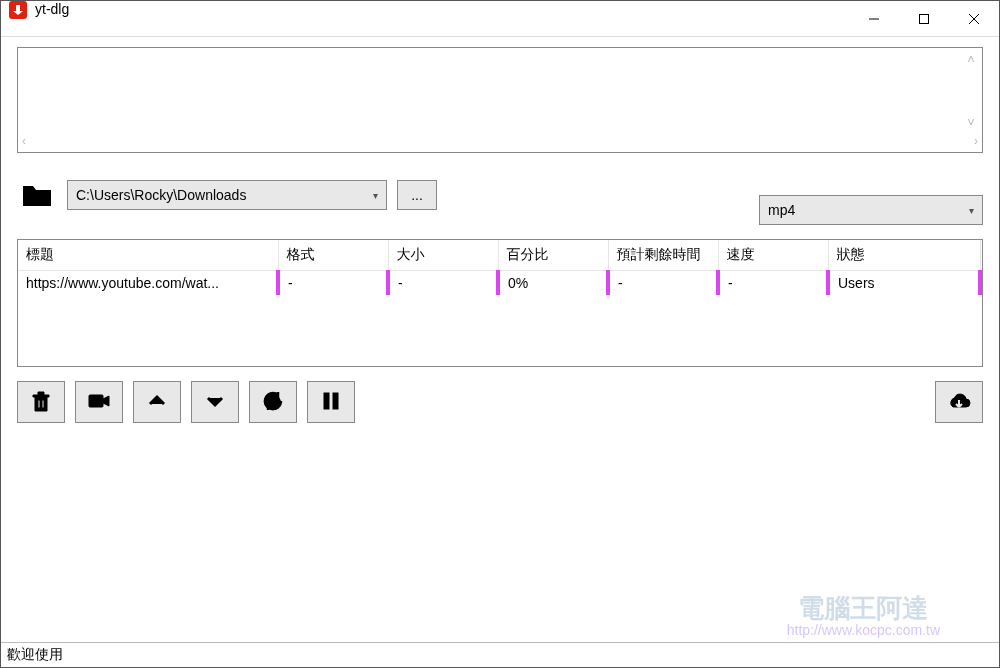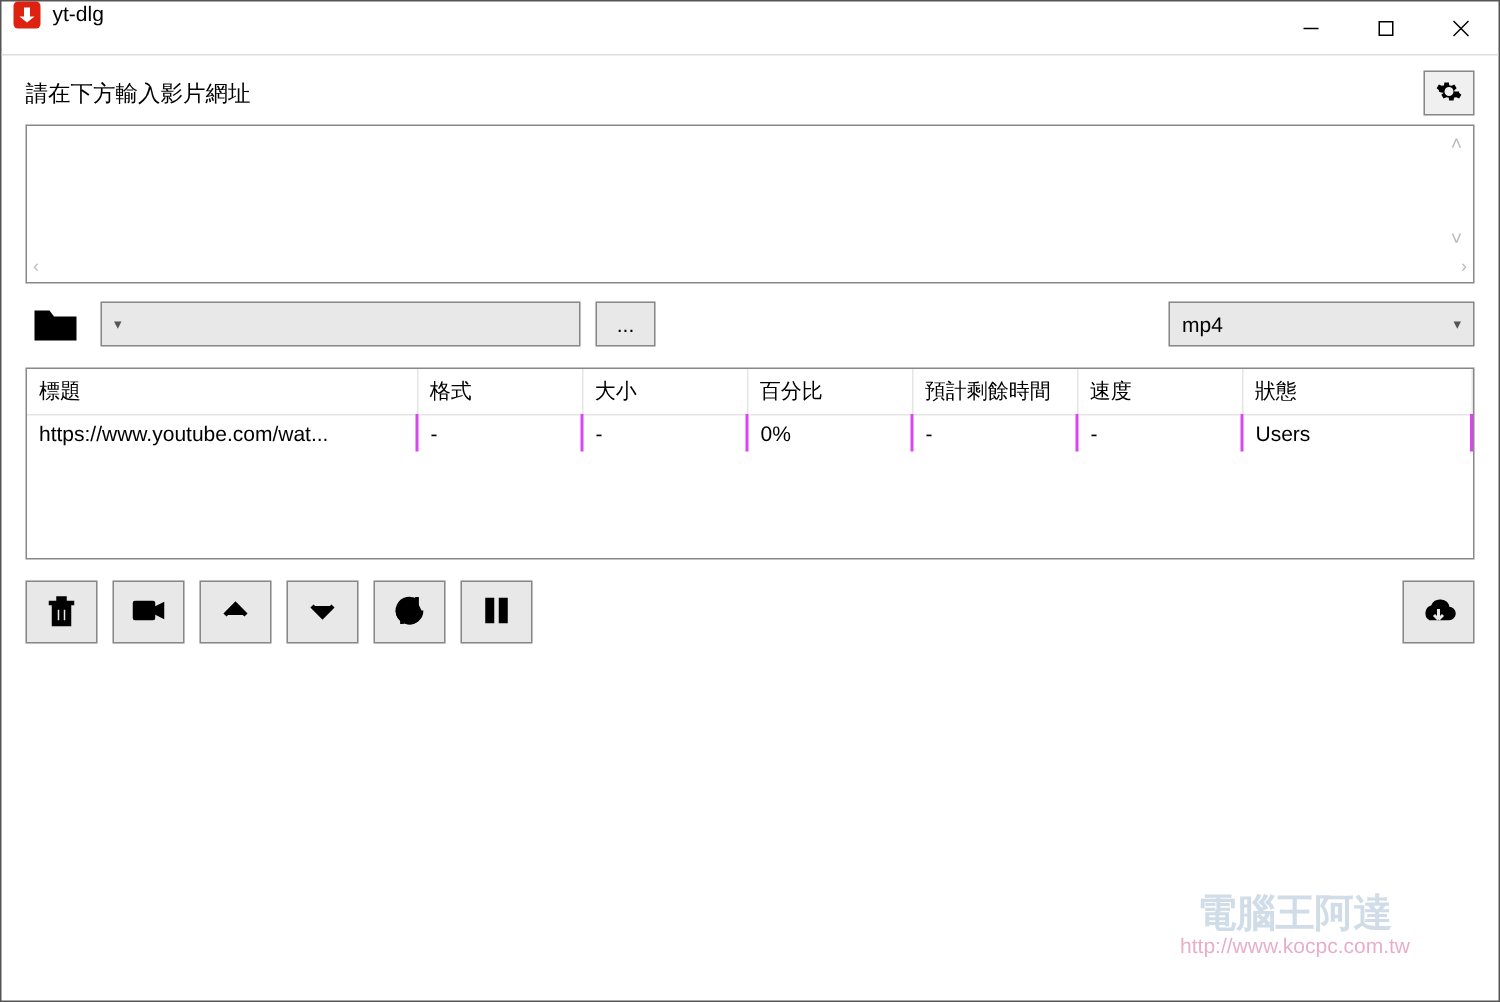--- a/index.html
+++ b/index.html
@@ -254,17 +254,6 @@
 
   <div class="content">
 
-    <div class="row-instruction">
-      <div class="label">請在下方輸入影片網址</div>
-      <div class="spacer"></div>
-      <div class="gear-btn">
-        <span>
-          <svg viewBox="0 0 24 24">
-              <path fill="#000" d="M12 8a4 4 0 1 0 0 8 4 4 0 0 0 0-8zm9 4a7 7 0 0 1-.1 1.2l2.1 1.6-2 3.4-2.5-1a7 7 0 0 1-2 .1l-.4 2.7h-4l-.4-2.7a7 7 0 0 1-2-.1l-2.5 1-2-3.4 2.1-1.6A7 7 0 0 1 3 12a7 7 0 0 1 .1-1.2L1 9.2l2-3.4 2.5 1a7 7 0 0 1 2-.1L7.9 4h4l.4 2.7a7 7 0 0 1 2 .1l2.5-1 2 3.4-2.1 1.6c.1.4.1.8.1 1.2z"></path>
-            </svg>
-        </span>
-      </div>
-    </div>
 
     <div class="url-box-wrap">
       <div class="url-main-row">

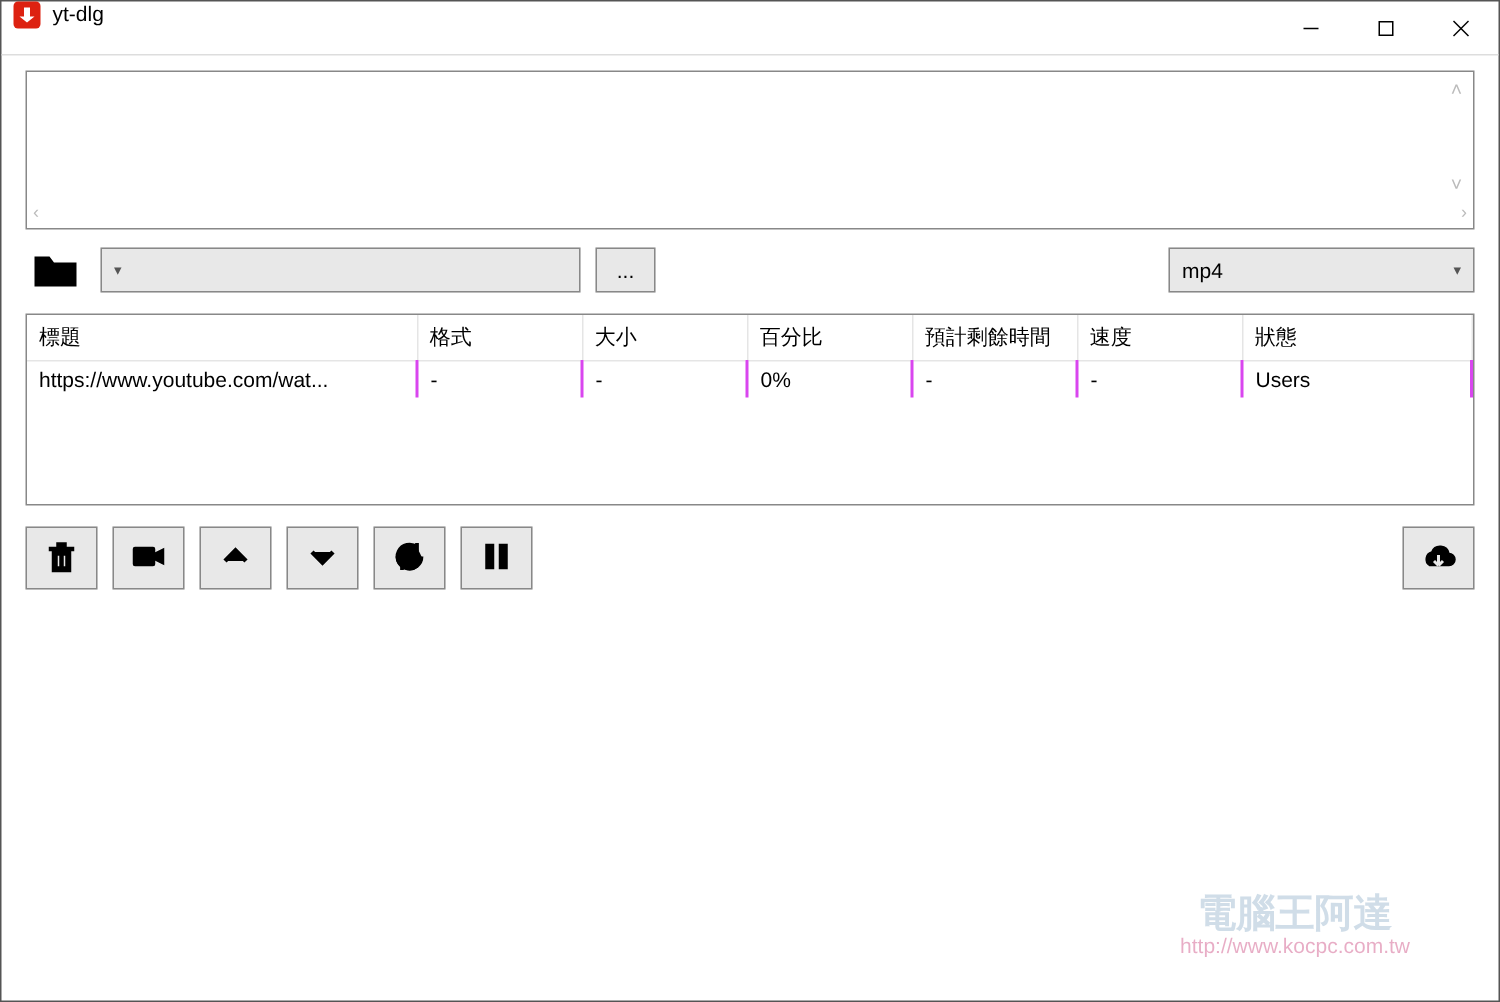--- a/index.html
+++ b/index.html
@@ -278,6 +278,7 @@
           </svg>
       </div>
       <div class="combo path-combo">
+        <span class="cv">C:\Users\Rocky\Downloads</span>
         <span class="cd">▾</span>
       </div>
       <div class="browse-btn">...</div>

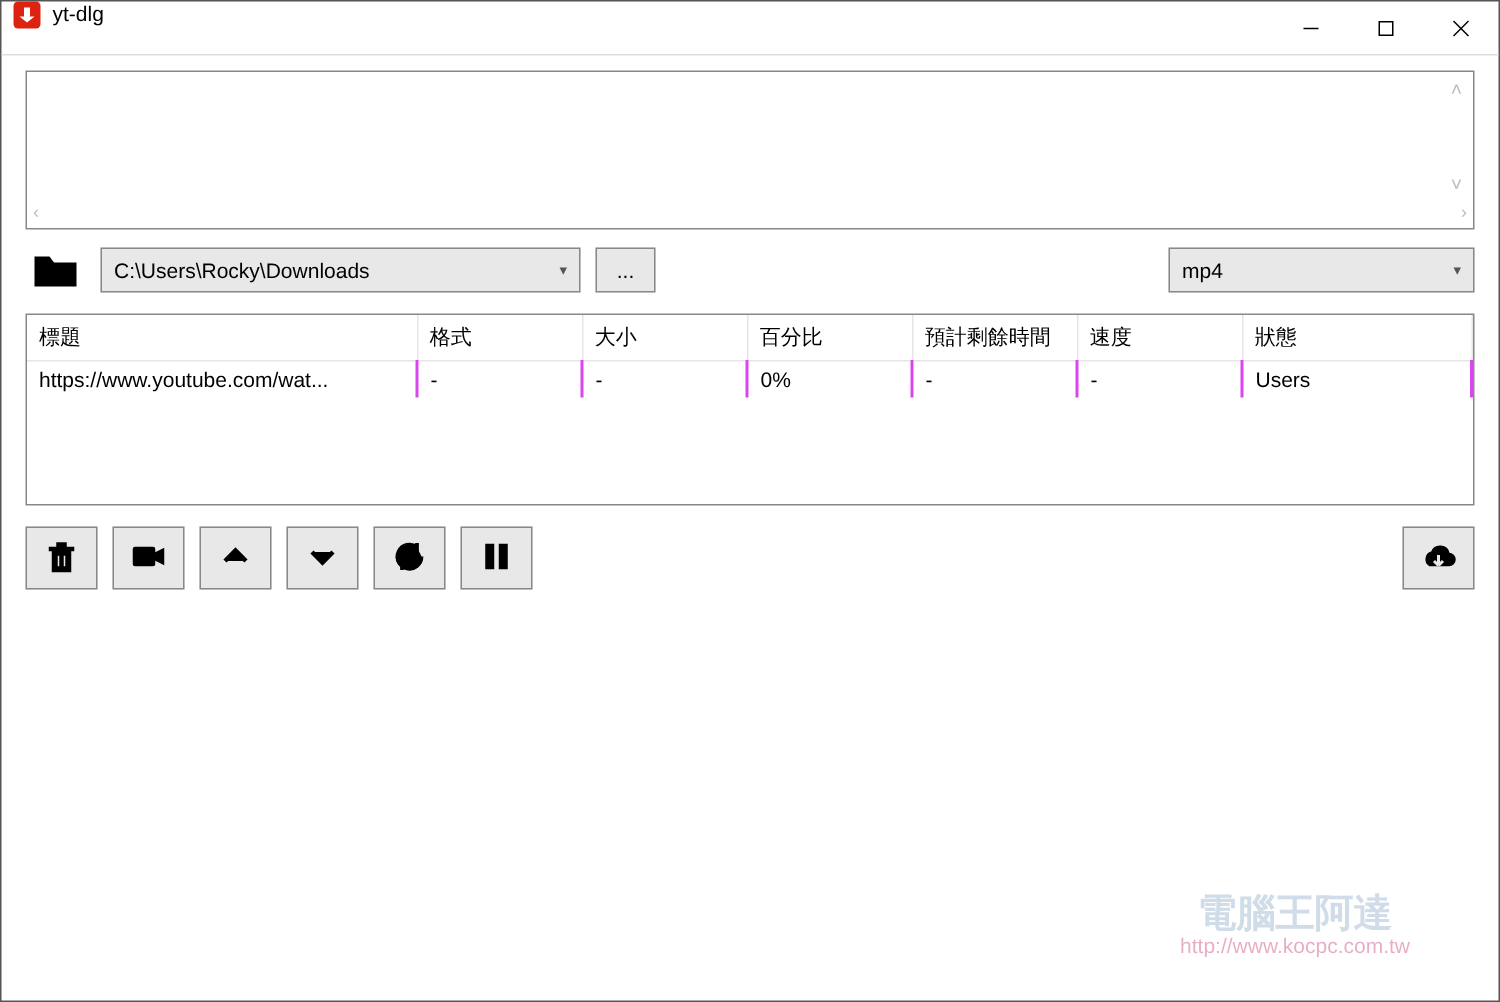--- a/index.html
+++ b/index.html
@@ -134,7 +134,7 @@
   cursor: pointer;
 }
 .row-path .gap { flex: 1; }
-.format-combo { width: 204px; }
+.format-combo { width: 224px; margin-top: 30px; }
 .add-btn {
   width: 100px; height: 30px;
   border: 1px solid #0a5fd4;

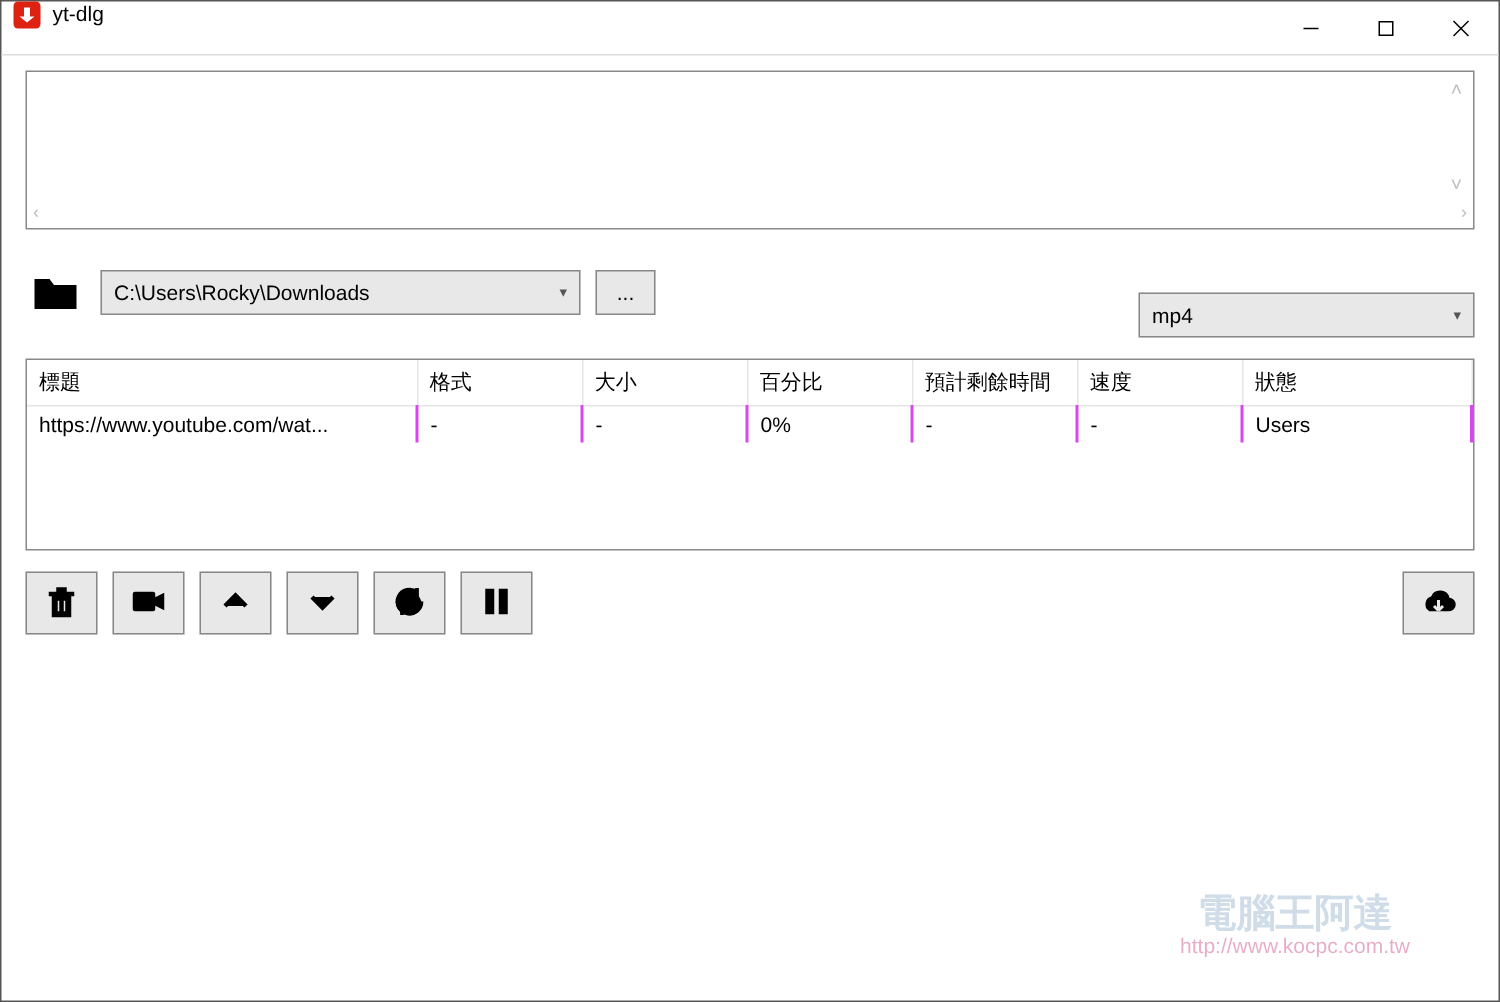--- a/index.html
+++ b/index.html
@@ -166,7 +166,7 @@
 }
 tbody td {
   padding: 4px 8px;
-  border-right: 2px solid #d946ef;
+  border-right: 4px solid #d946ef;
   white-space: nowrap;
   overflow: hidden;
   text-overflow: ellipsis;

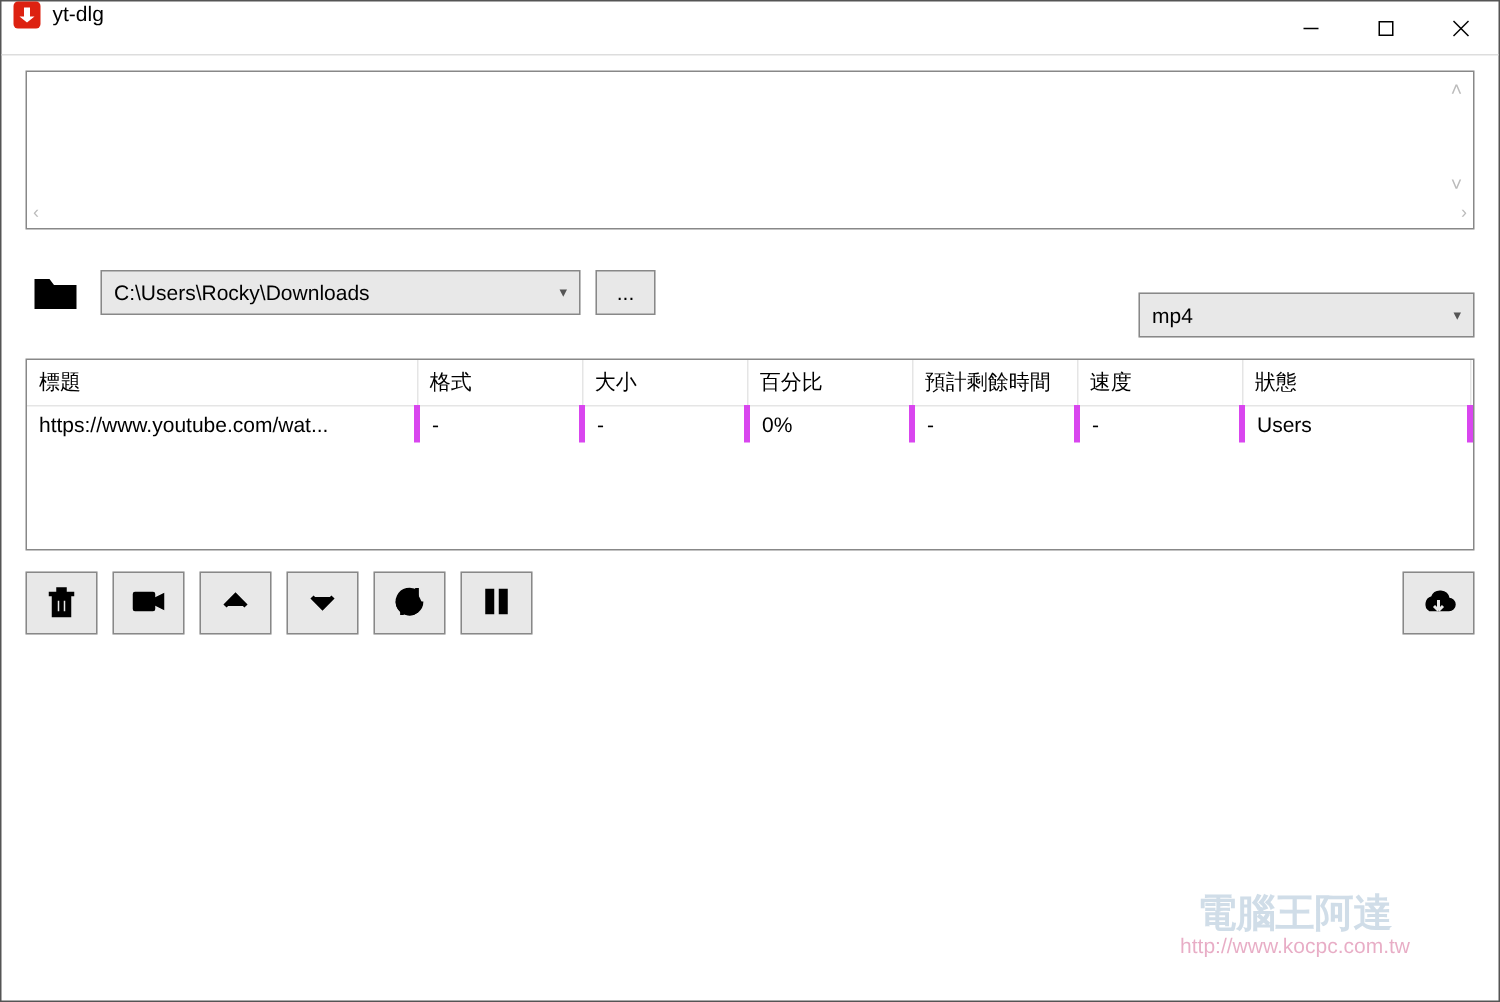--- a/index.html
+++ b/index.html
@@ -215,7 +215,7 @@
 }
 .watermark .wurl {
   font-size: 14px;
-  color: #be185d;
+  color: #8b5cf6;
   font-weight: normal;
 }
 </style>

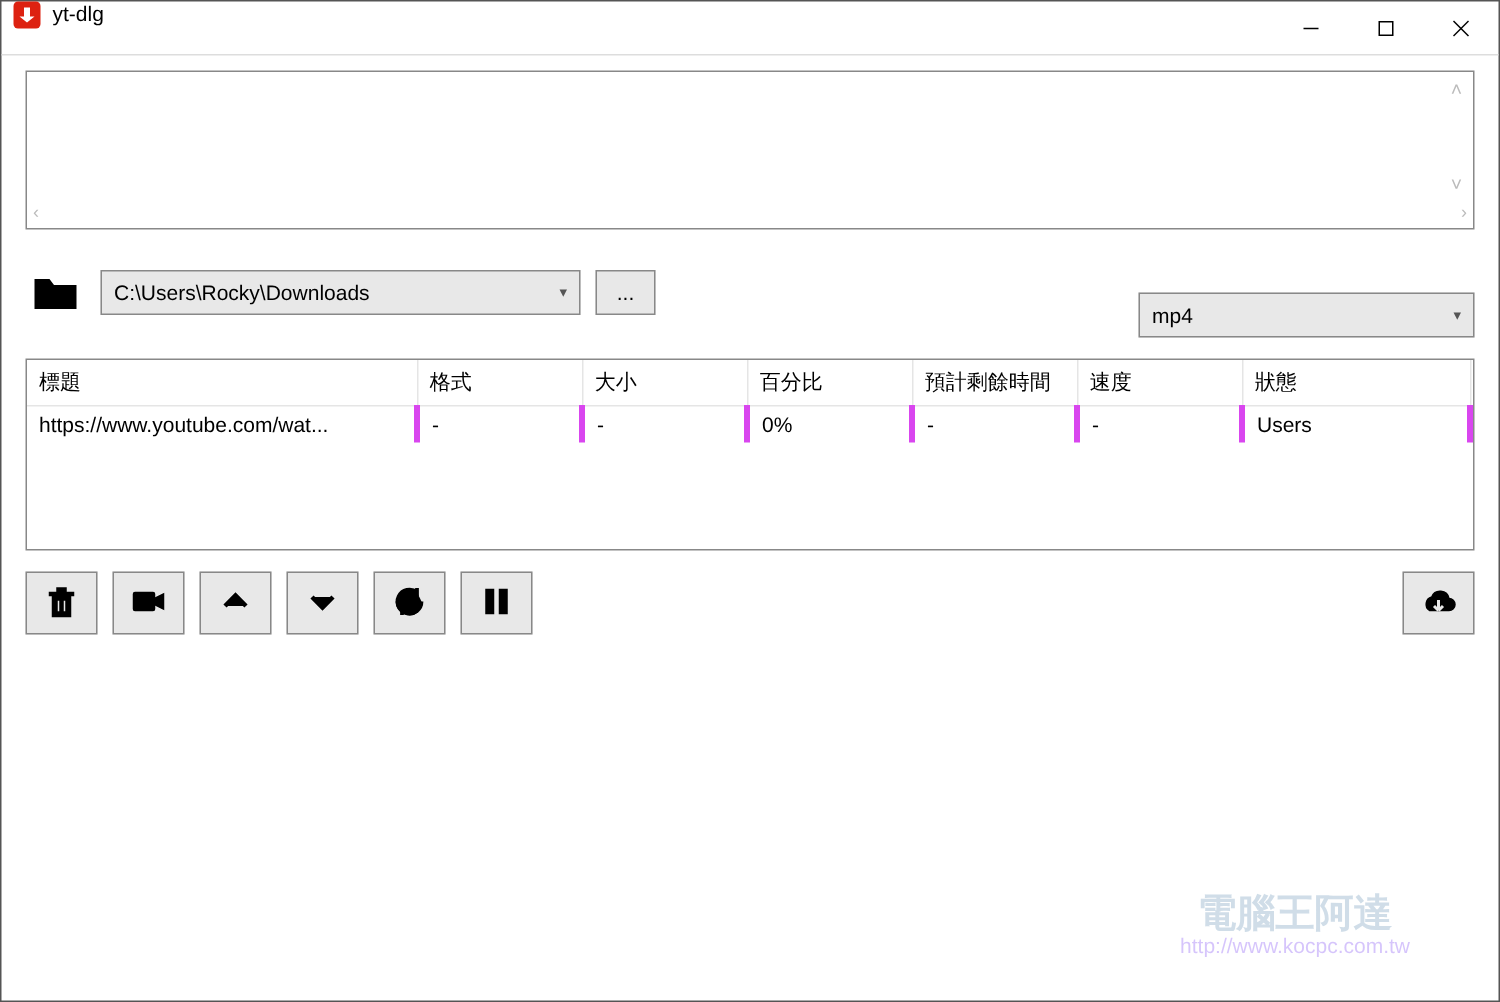--- a/index.html
+++ b/index.html
@@ -389,6 +389,7 @@
 
   </div>
 
+  <div class="statusbar">歡迎使用</div>
 
 </div>
 

